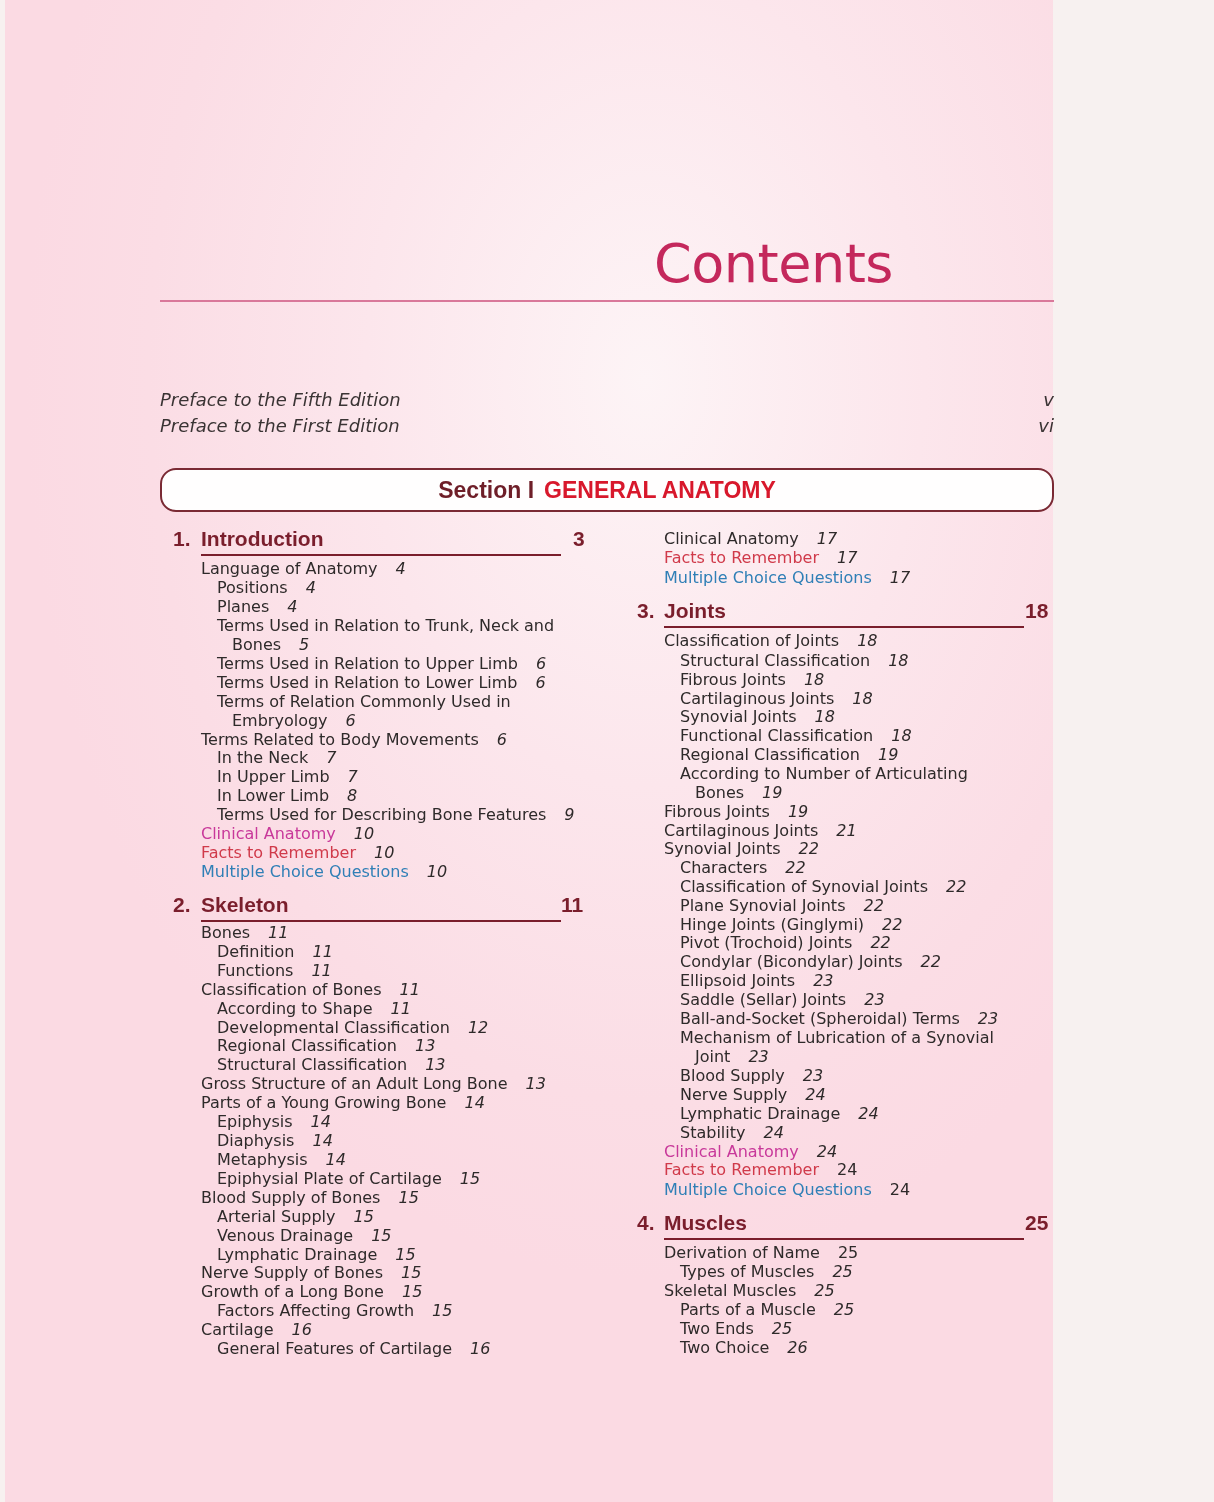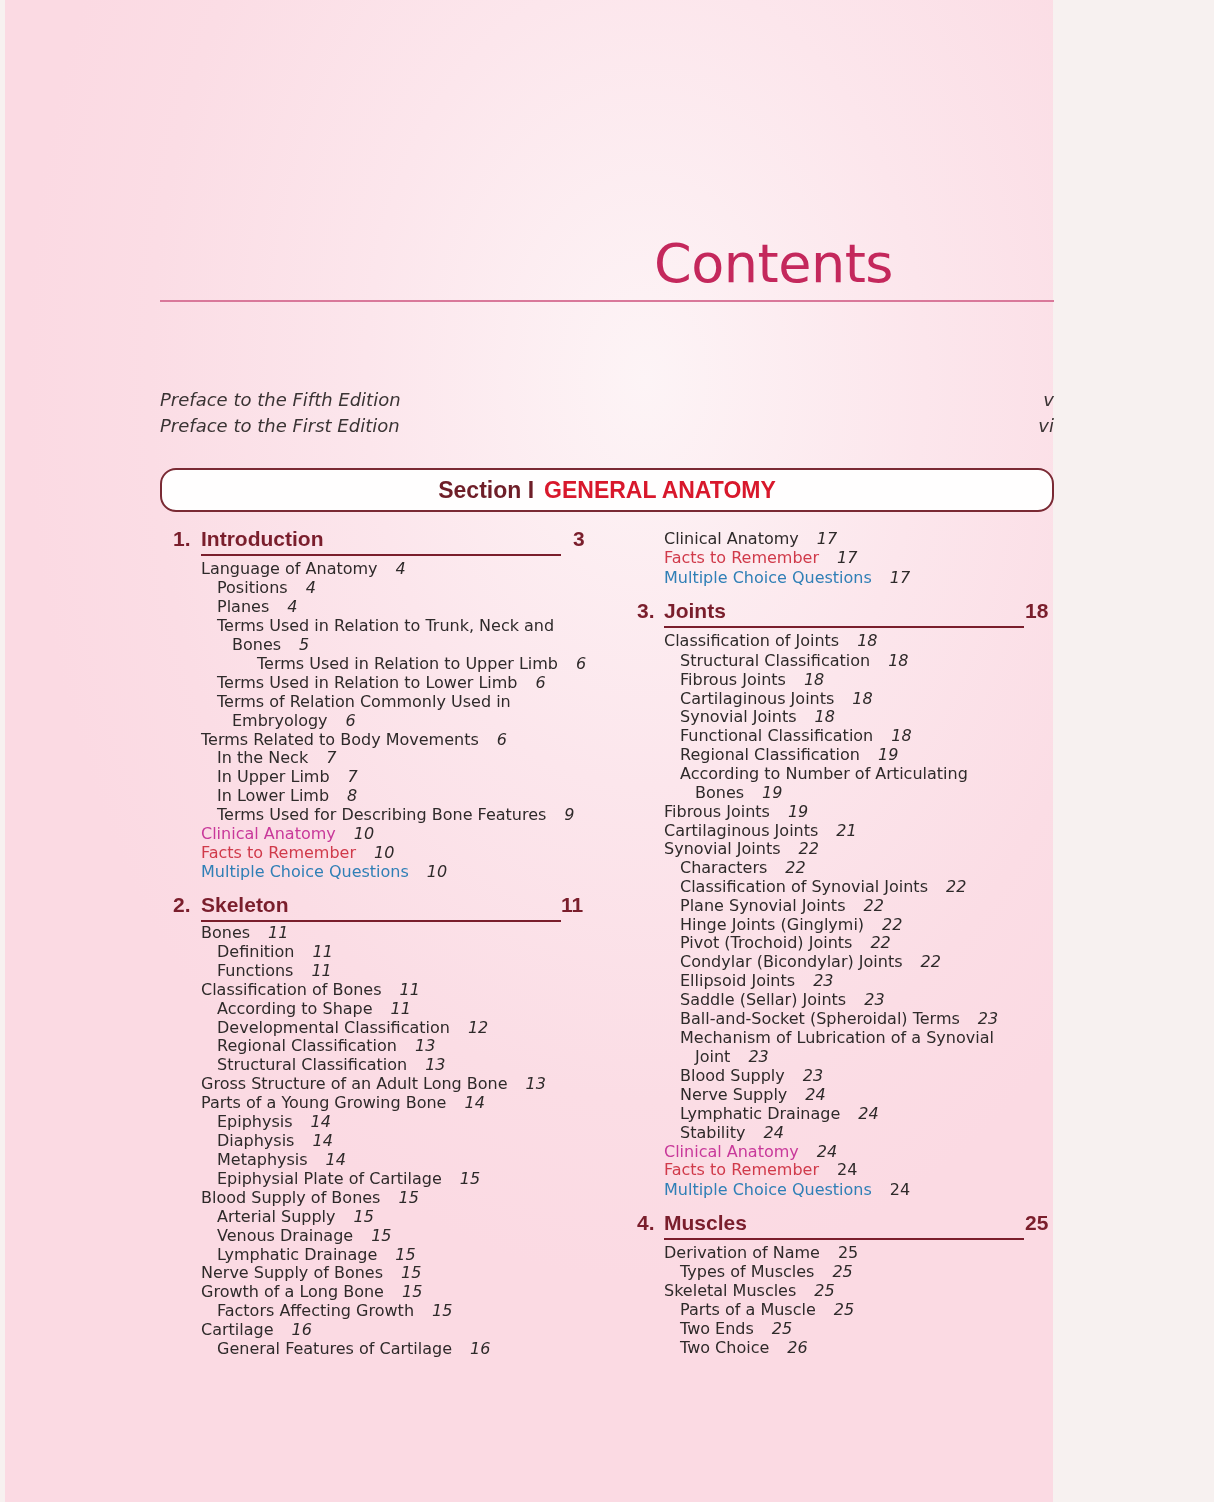--- a/index.html
+++ b/index.html
@@ -101,7 +101,7 @@
   <div class="entry" style="left:212px; top:597px;"><span>Planes</span><span class="p">4</span></div>
   <div class="entry" style="left:212px; top:616px;"><span>Terms Used in Relation to Trunk, Neck and</span></div>
   <div class="entry" style="left:227px; top:635px;"><span>Bones</span><span class="p">5</span></div>
-  <div class="entry" style="left:212px; top:654px;margin-left:40px;"><span>Terms Used in Relation to Upper Limb</span><span class="p">6</span></div>
+  <div class="entry" style="left:212px; top:654px;"><span>Terms Used in Relation to Upper Limb</span><span class="p">6</span></div>
   <div class="entry" style="left:212px; top:673px;"><span>Terms Used in Relation to Lower Limb</span><span class="p">6</span></div>
   <div class="entry" style="left:212px; top:692px;"><span>Terms of Relation Commonly Used in</span></div>
   <div class="entry" style="left:227px; top:711px;"><span>Embryology</span><span class="p">6</span></div>

